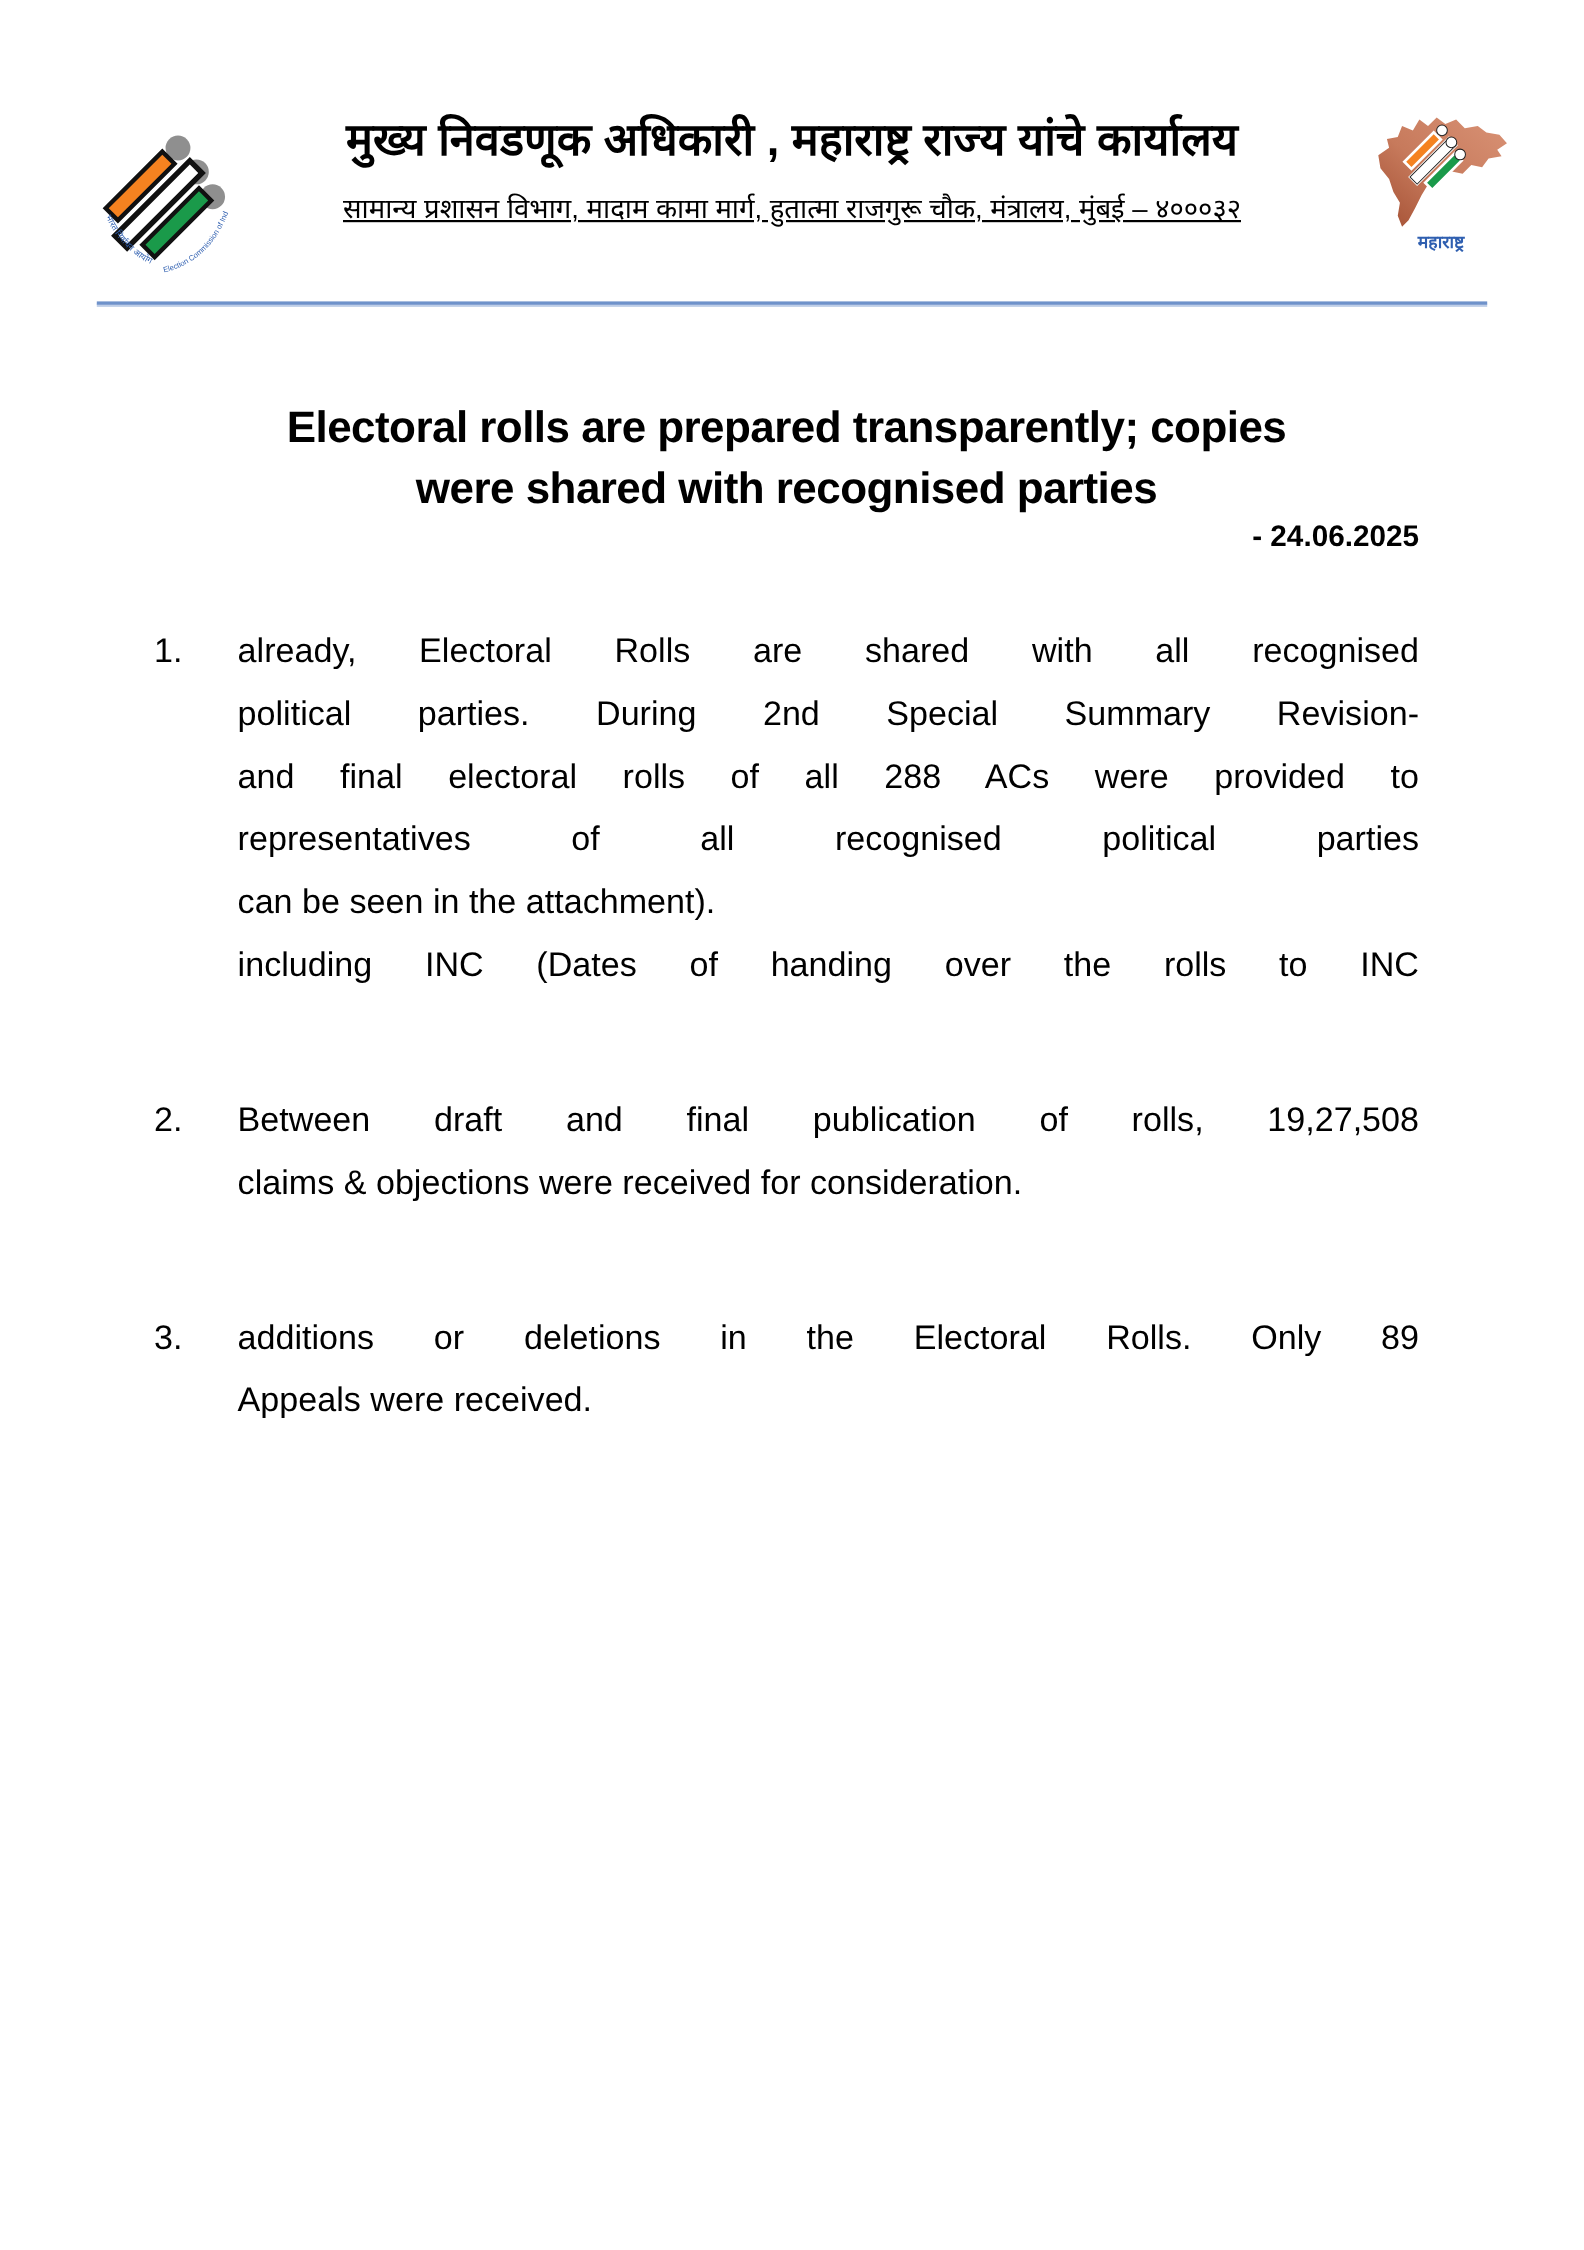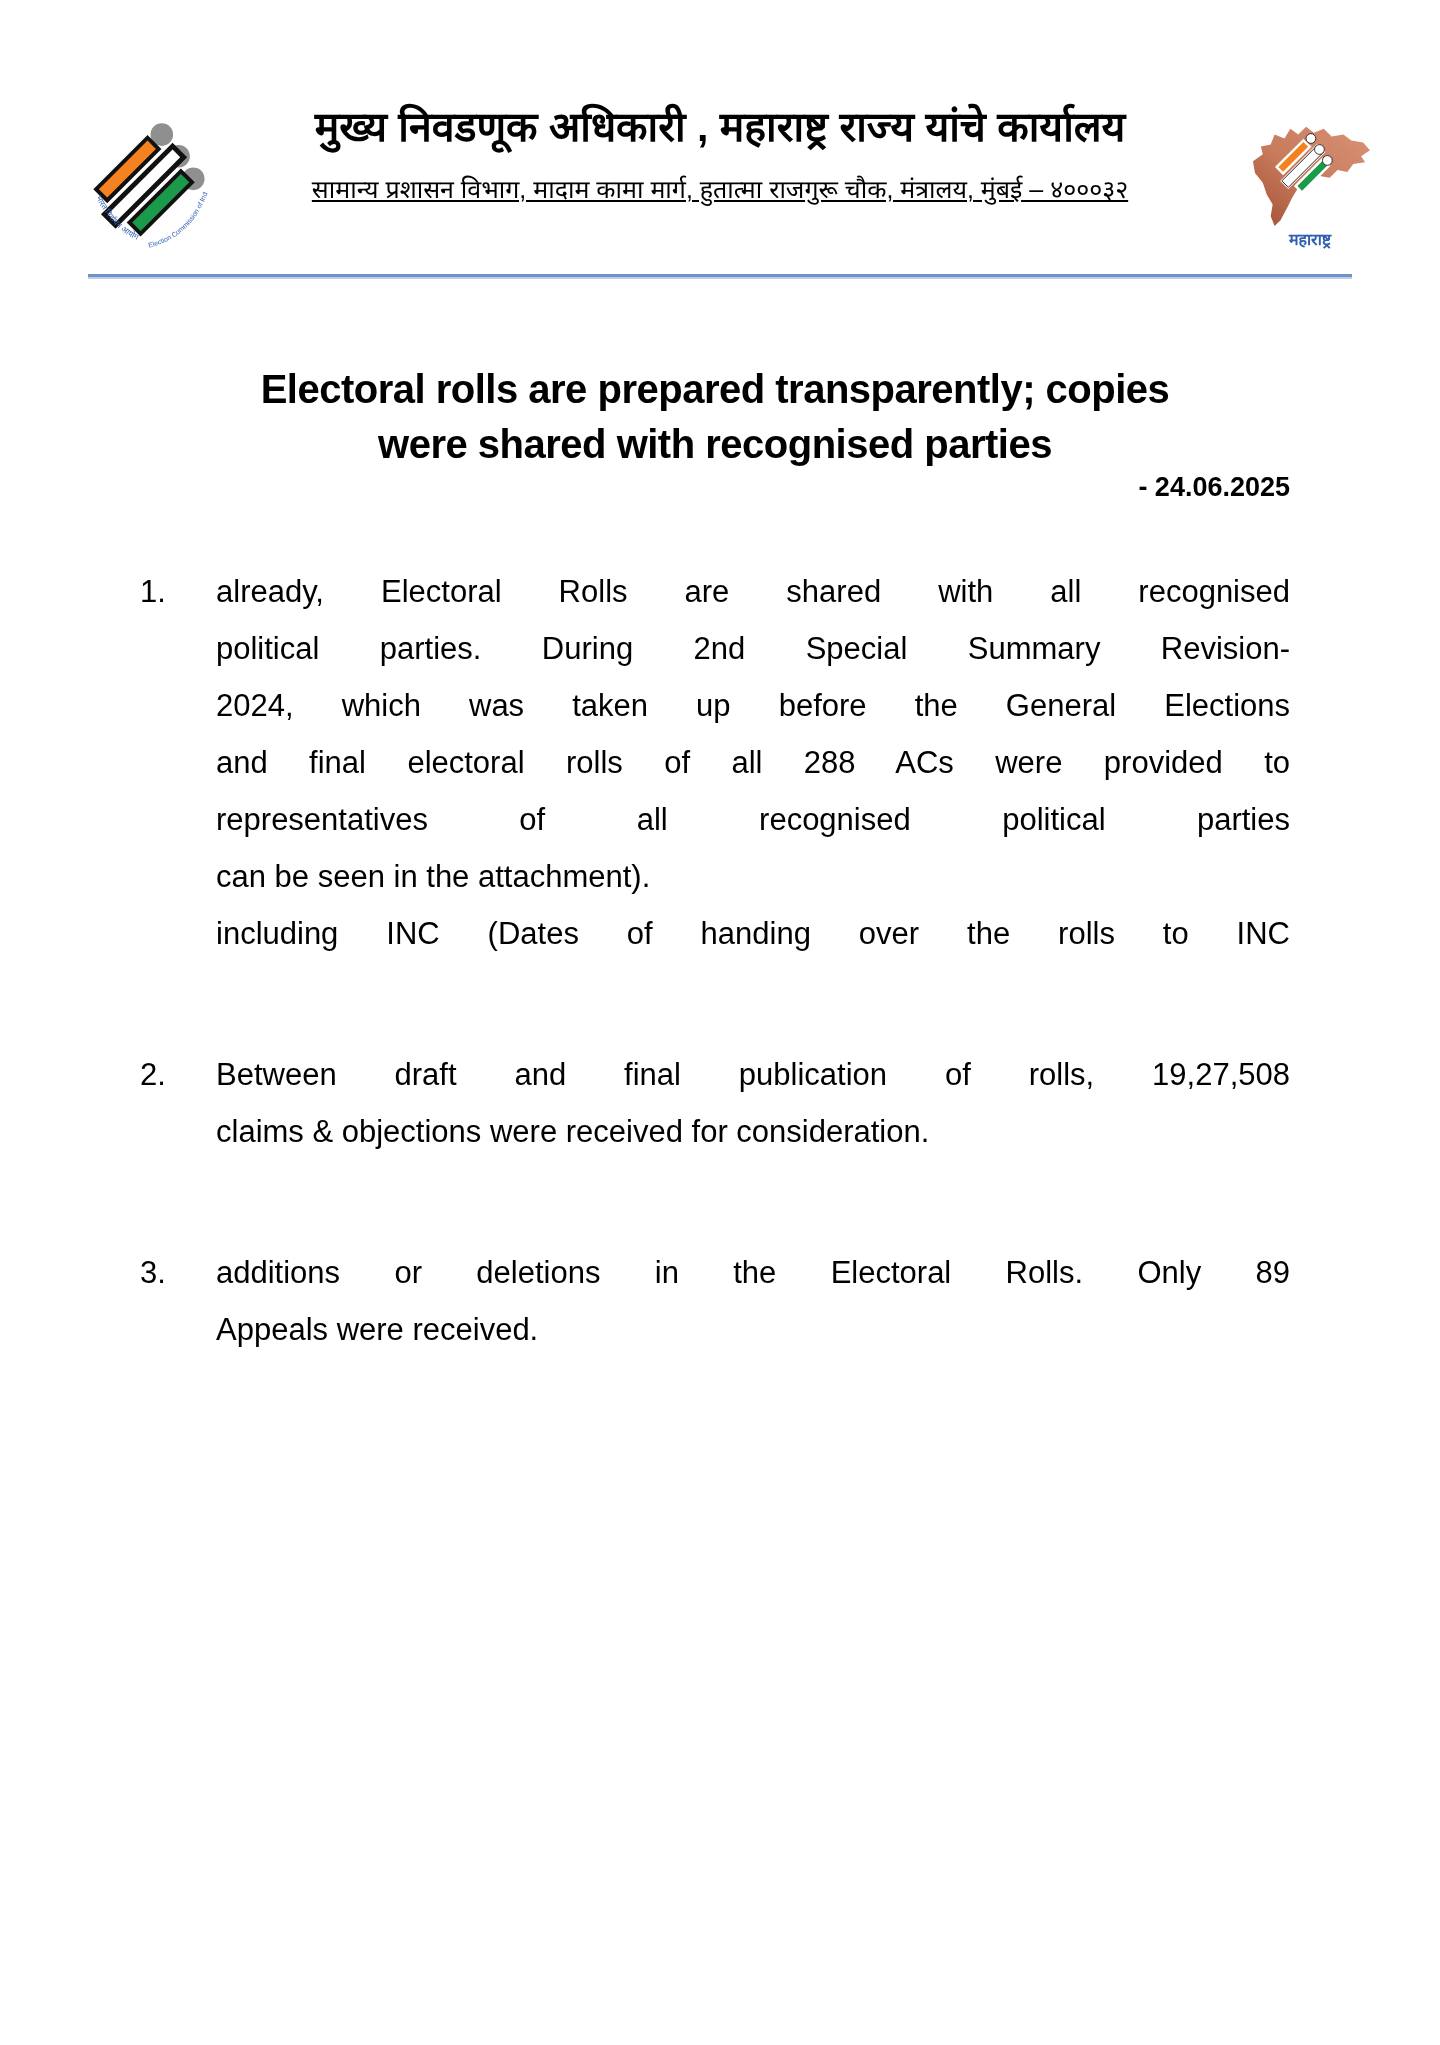--- a/index.html
+++ b/index.html
@@ -44,7 +44,7 @@
     text-decoration: underline;
   }
   .state-logo {
-    position: absolute; right: 56px; top: 112px;
+    position: absolute; right: 56px; top: 92px;
     width: 148px; text-align: center;
   }
   .state-logo svg { width: 148px; height: 116px; display: block; }

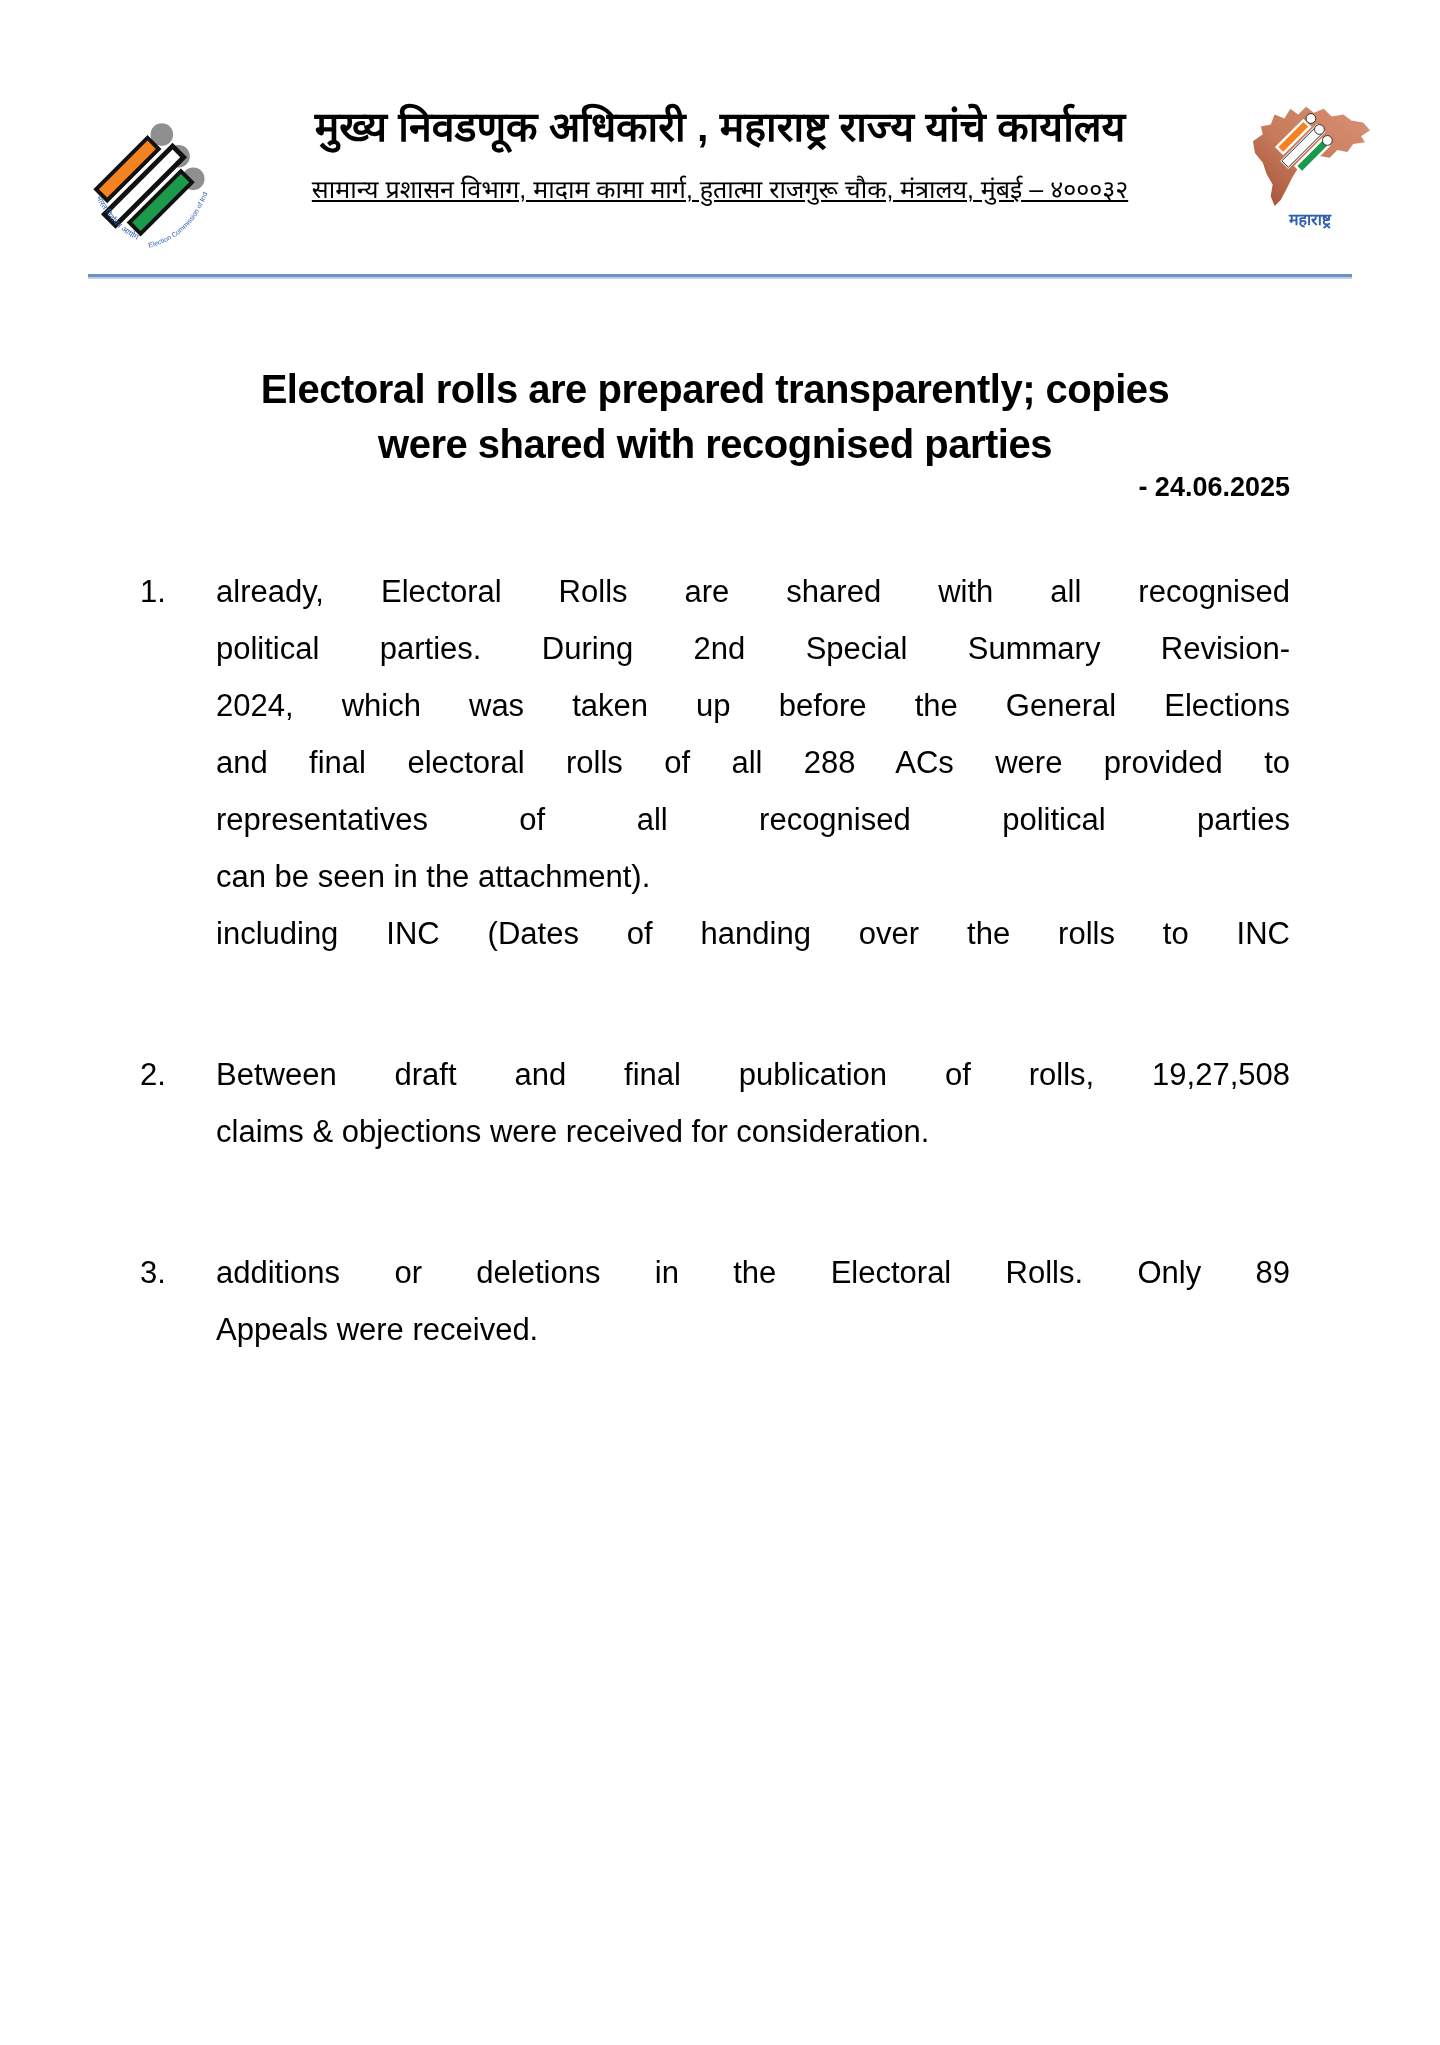--- a/index.html
+++ b/index.html
@@ -183,7 +183,6 @@
           <div class="item-body">
             <div class="tline">already, Electoral Rolls are shared with all recognised</div>
             <div class="tline">political parties. During 2nd Special Summary Revision-</div>
-            <div class="tline">2024, which was taken up before the General Elections</div>
             <div class="tline">and final electoral rolls of all 288 ACs were provided to</div>
             <div class="tline">representatives of all recognised political parties</div>
             <div class="tline tlast">can be seen in the attachment).</div>

